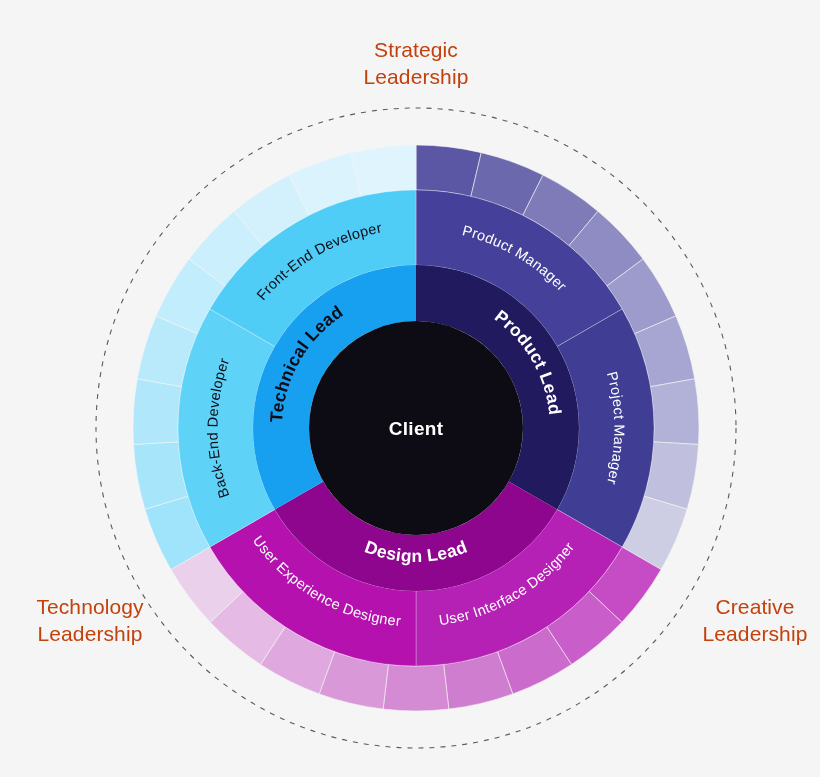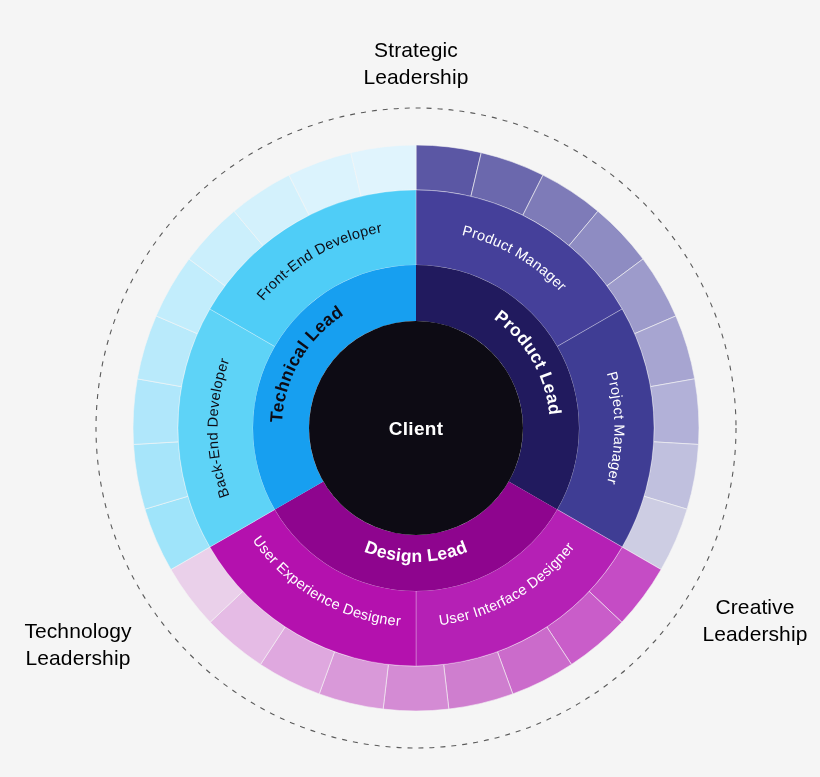--- a/index.html
+++ b/index.html
@@ -27,7 +27,7 @@
     font-family: "Liberation Sans", sans-serif;
     font-size: 21px;
     line-height: 27px;
-    color: #000000;
+    color: #c2410c;
     text-align: center;
     white-space: pre-line;
     letter-spacing: 0.1px;

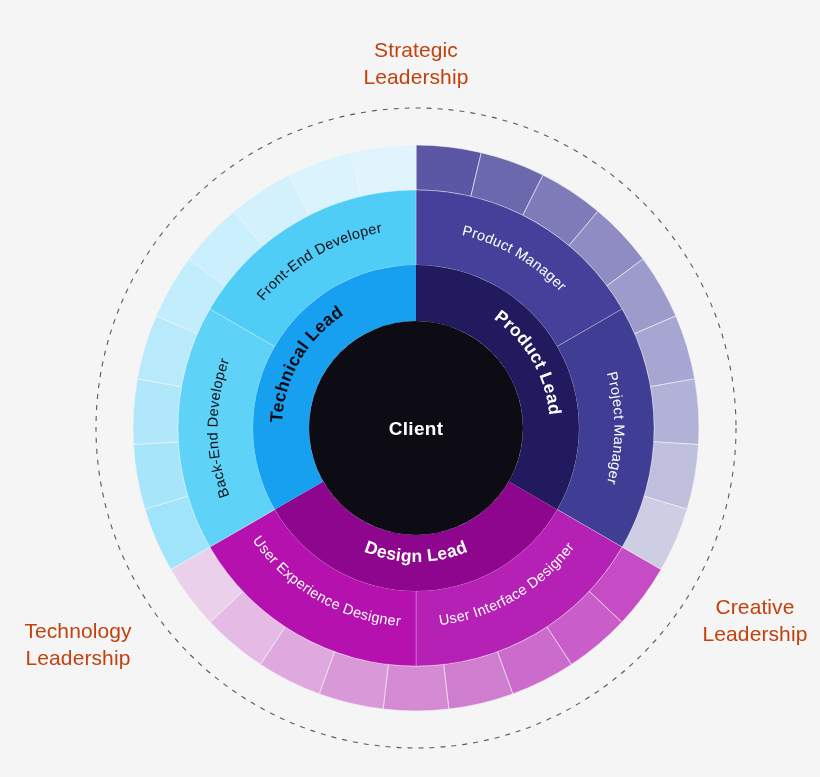--- a/index.html
+++ b/index.html
@@ -33,7 +33,7 @@
     letter-spacing: 0.1px;
   }
   #label-strategic { left: 296px; top: 36px; width: 240px; }
-  #label-technology { left: 0px; top: 593px; width: 156px; margin-top: 24px; }
+  #label-technology { left: 12px; top: 593px; width: 156px; }
   #label-creative { left: 680px; top: 593px; width: 150px; }
 
   .curved-text {

